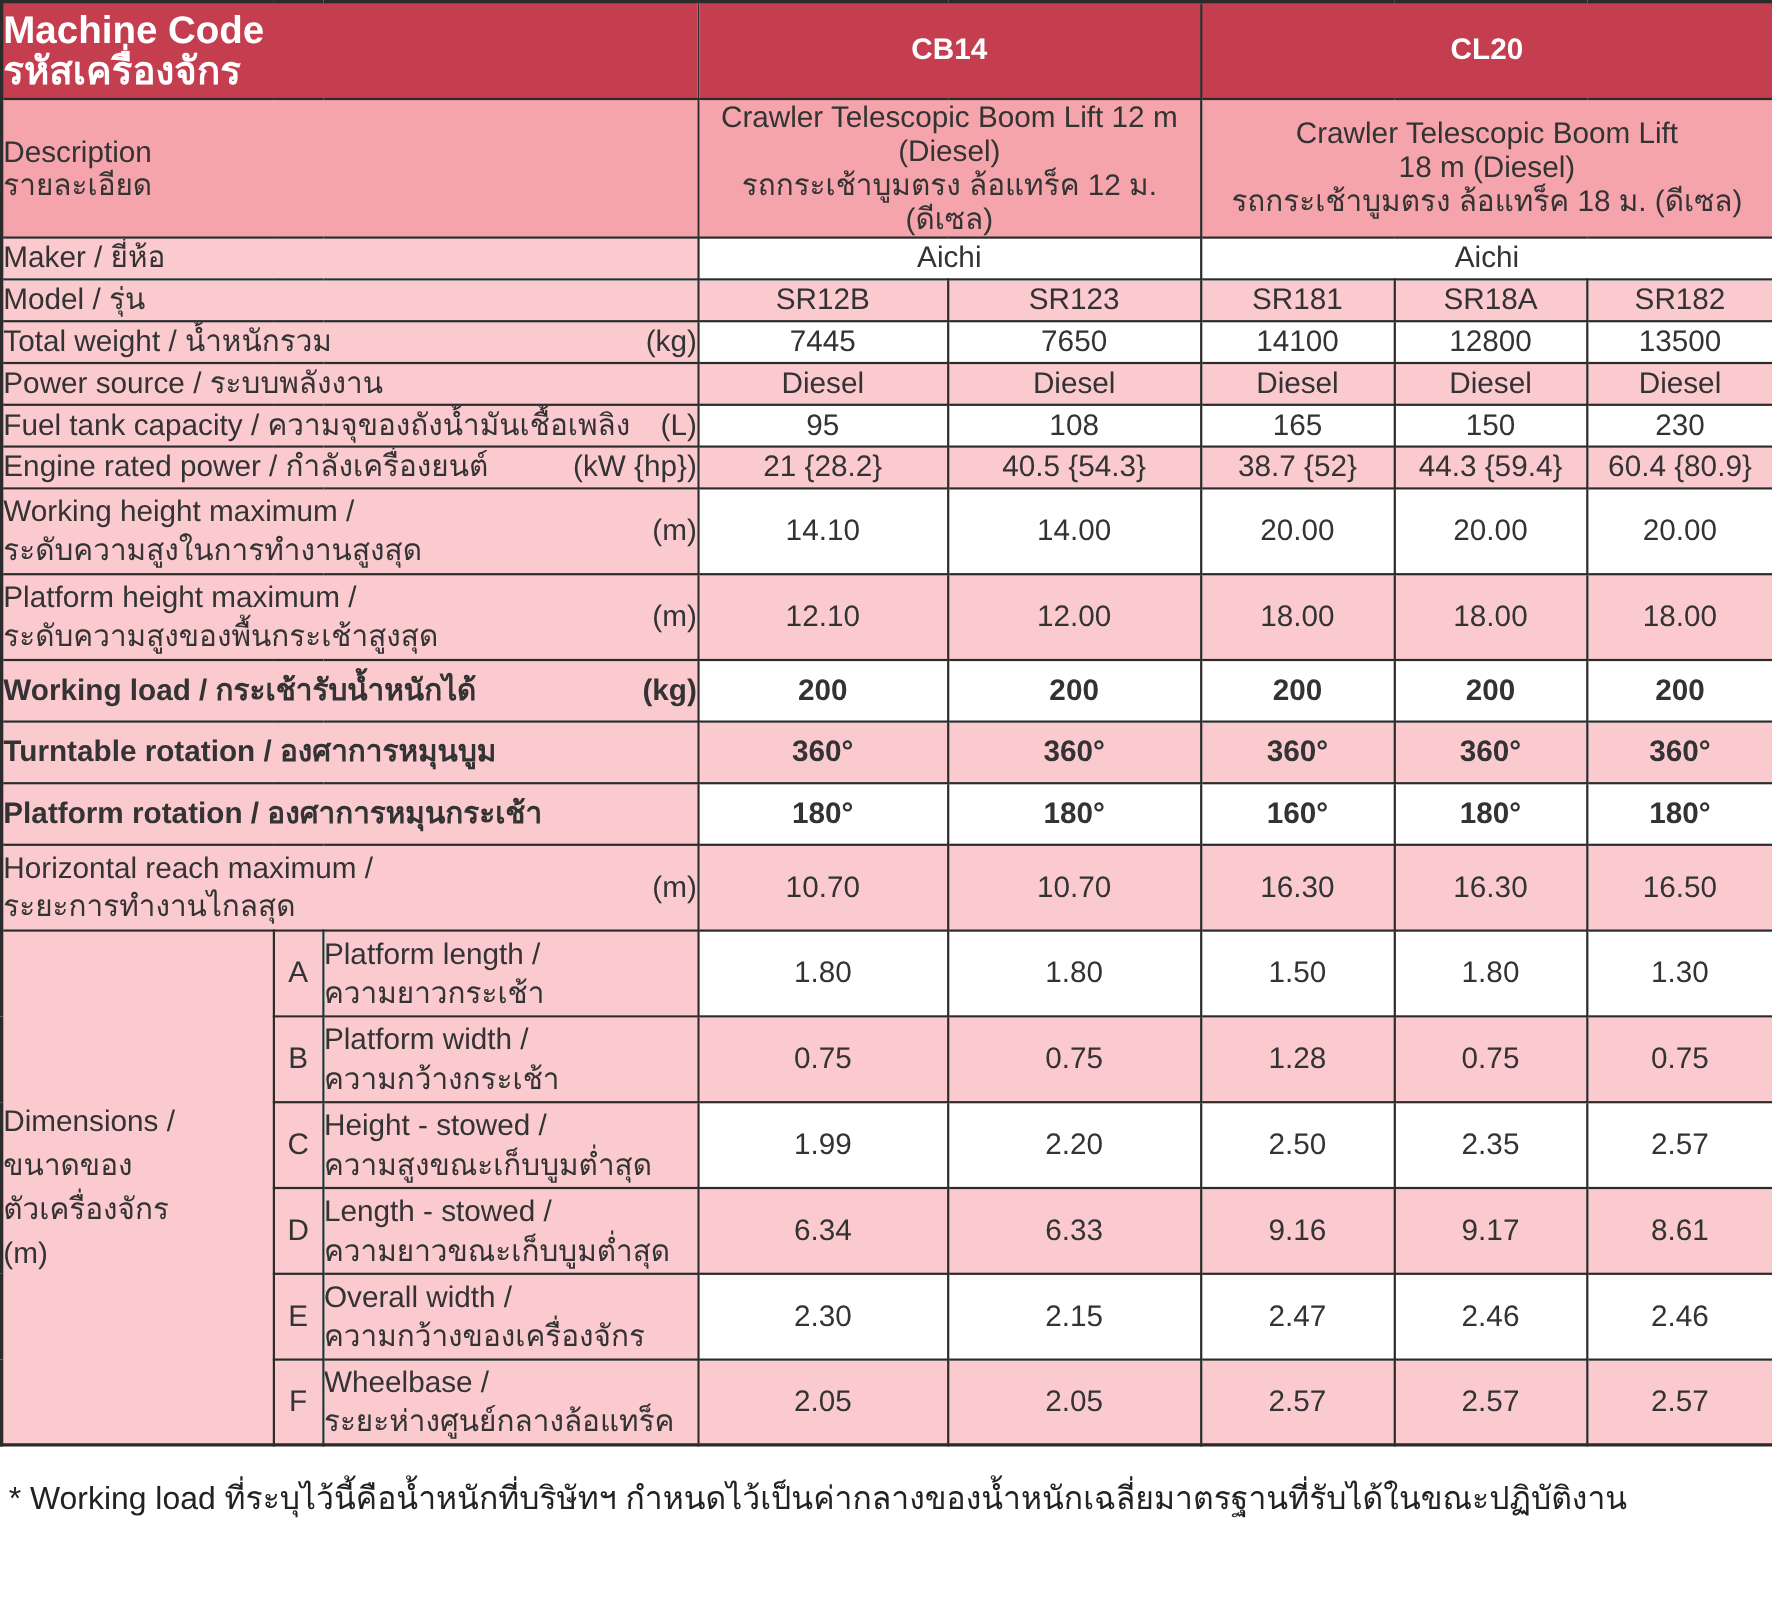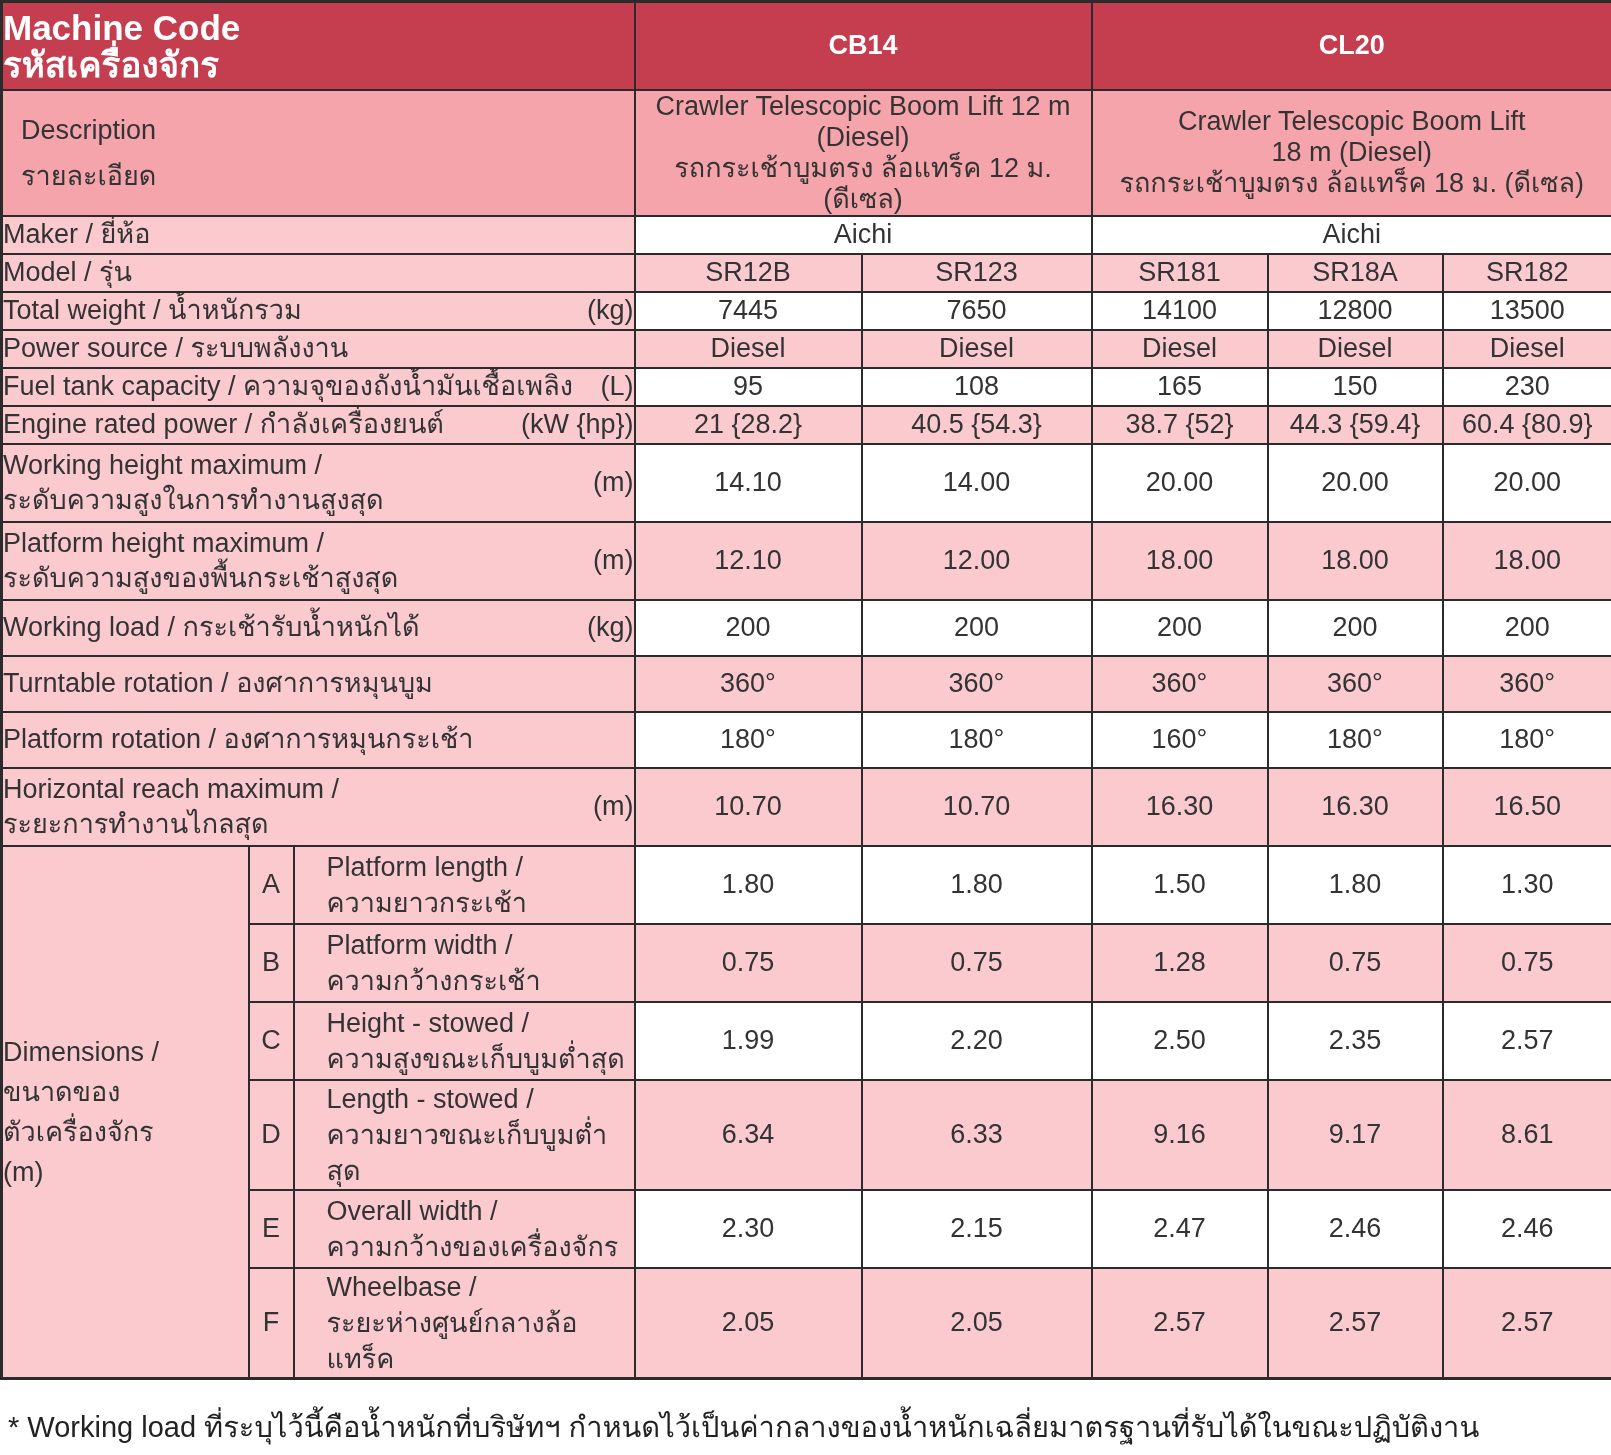--- a/index.html
+++ b/index.html
@@ -53,7 +53,7 @@
   tr.r-pink td.val{background:var(--row-pink-light);}
 
   td.desc-lbl{background:var(--row-pink-medium);padding:2px 10px 2px 16px;}
-  td.desc-lbl .pre{line-height:46px;margin-left:18px;}
+  td.desc-lbl .pre{line-height:30px;}
   td.desc-val{
     background:var(--row-pink-medium);text-align:center;
     font-size:26px;

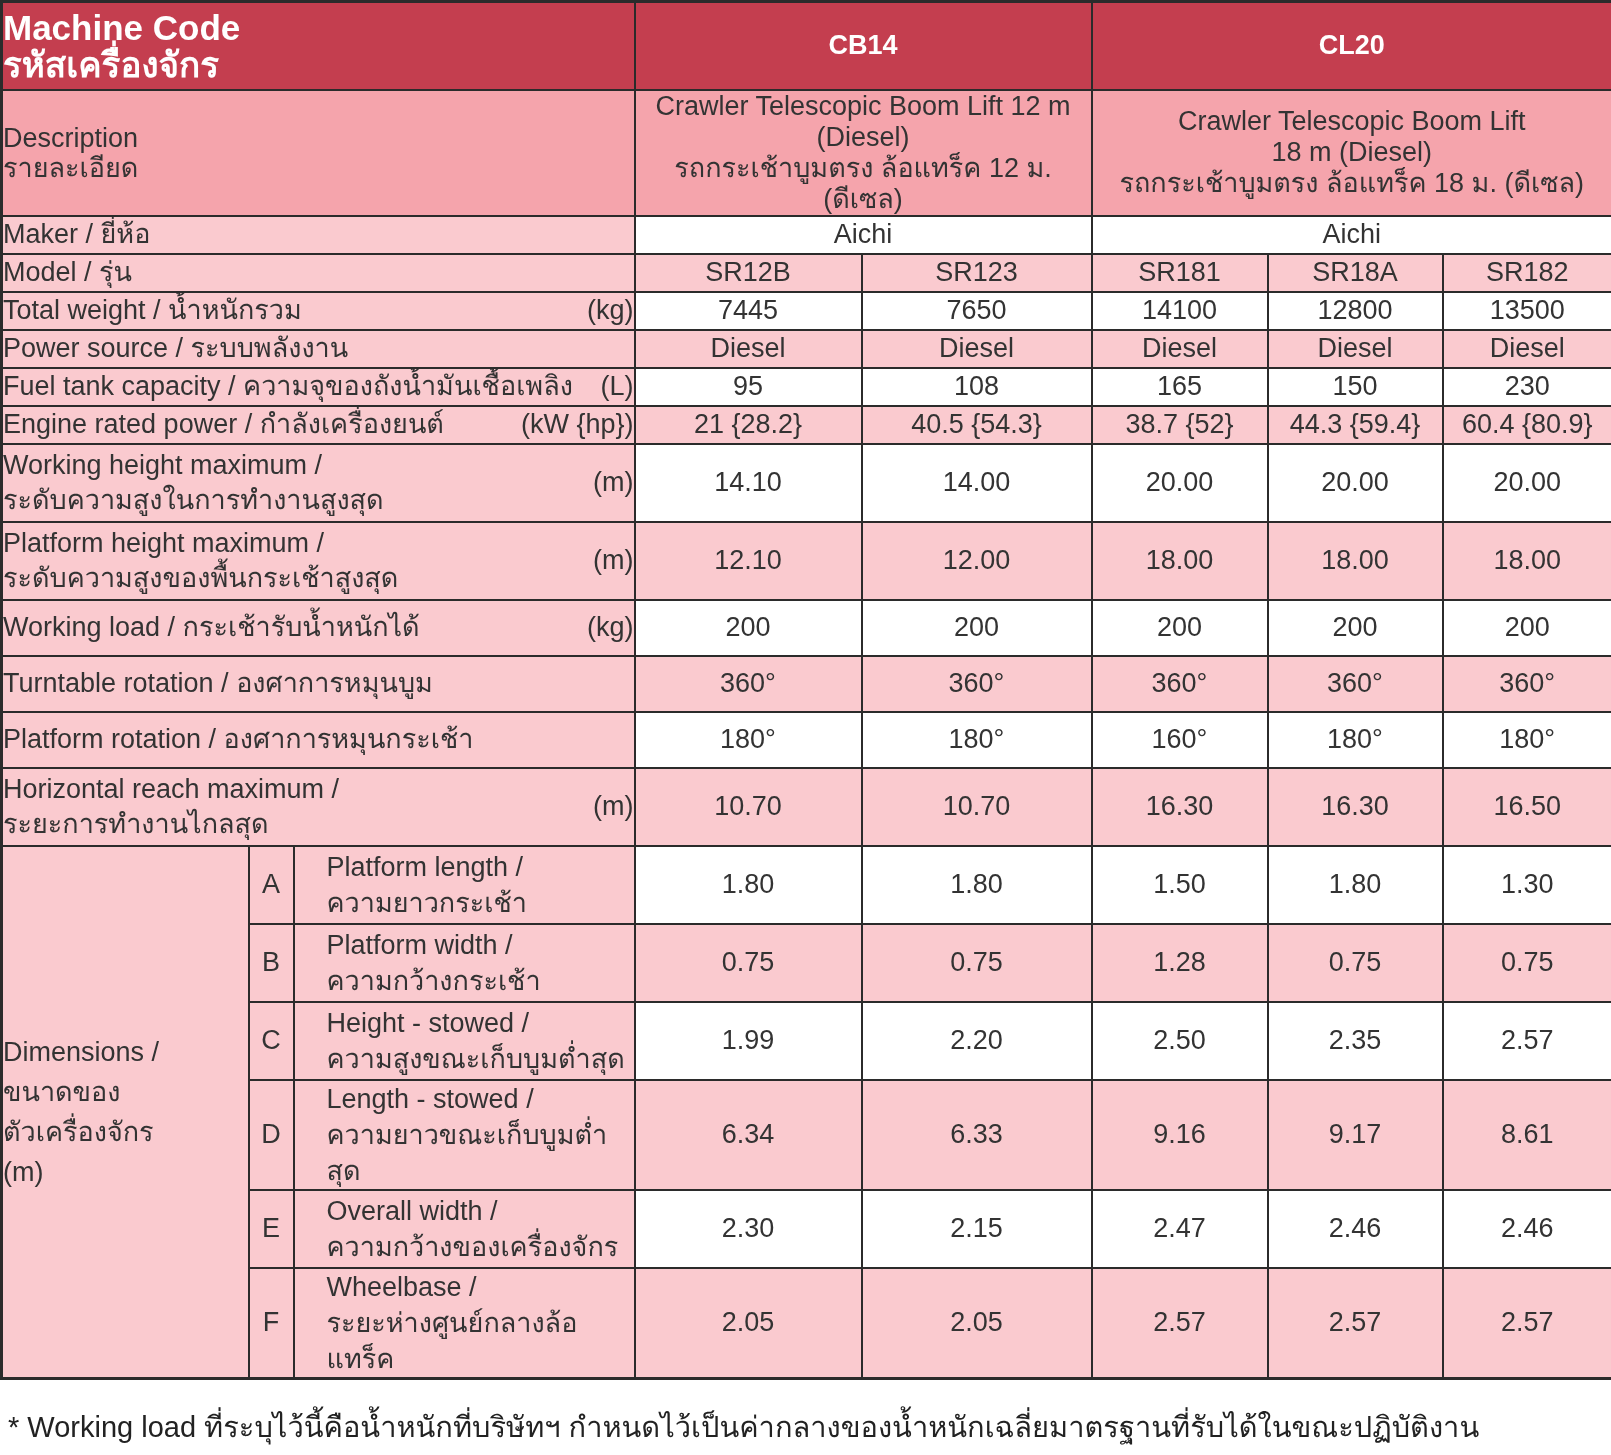--- a/index.html
+++ b/index.html
@@ -30,7 +30,7 @@
   tr.h-header{height:88px;}
   tr.h-desc{height:97px;}
   tr.h-s{height:38px;}
-  tr.h-m{height:56px;}
+  tr.h-m{height:56px;font-weight:bold;}
   tr.h-l{height:78px;}
 
   td.corner{

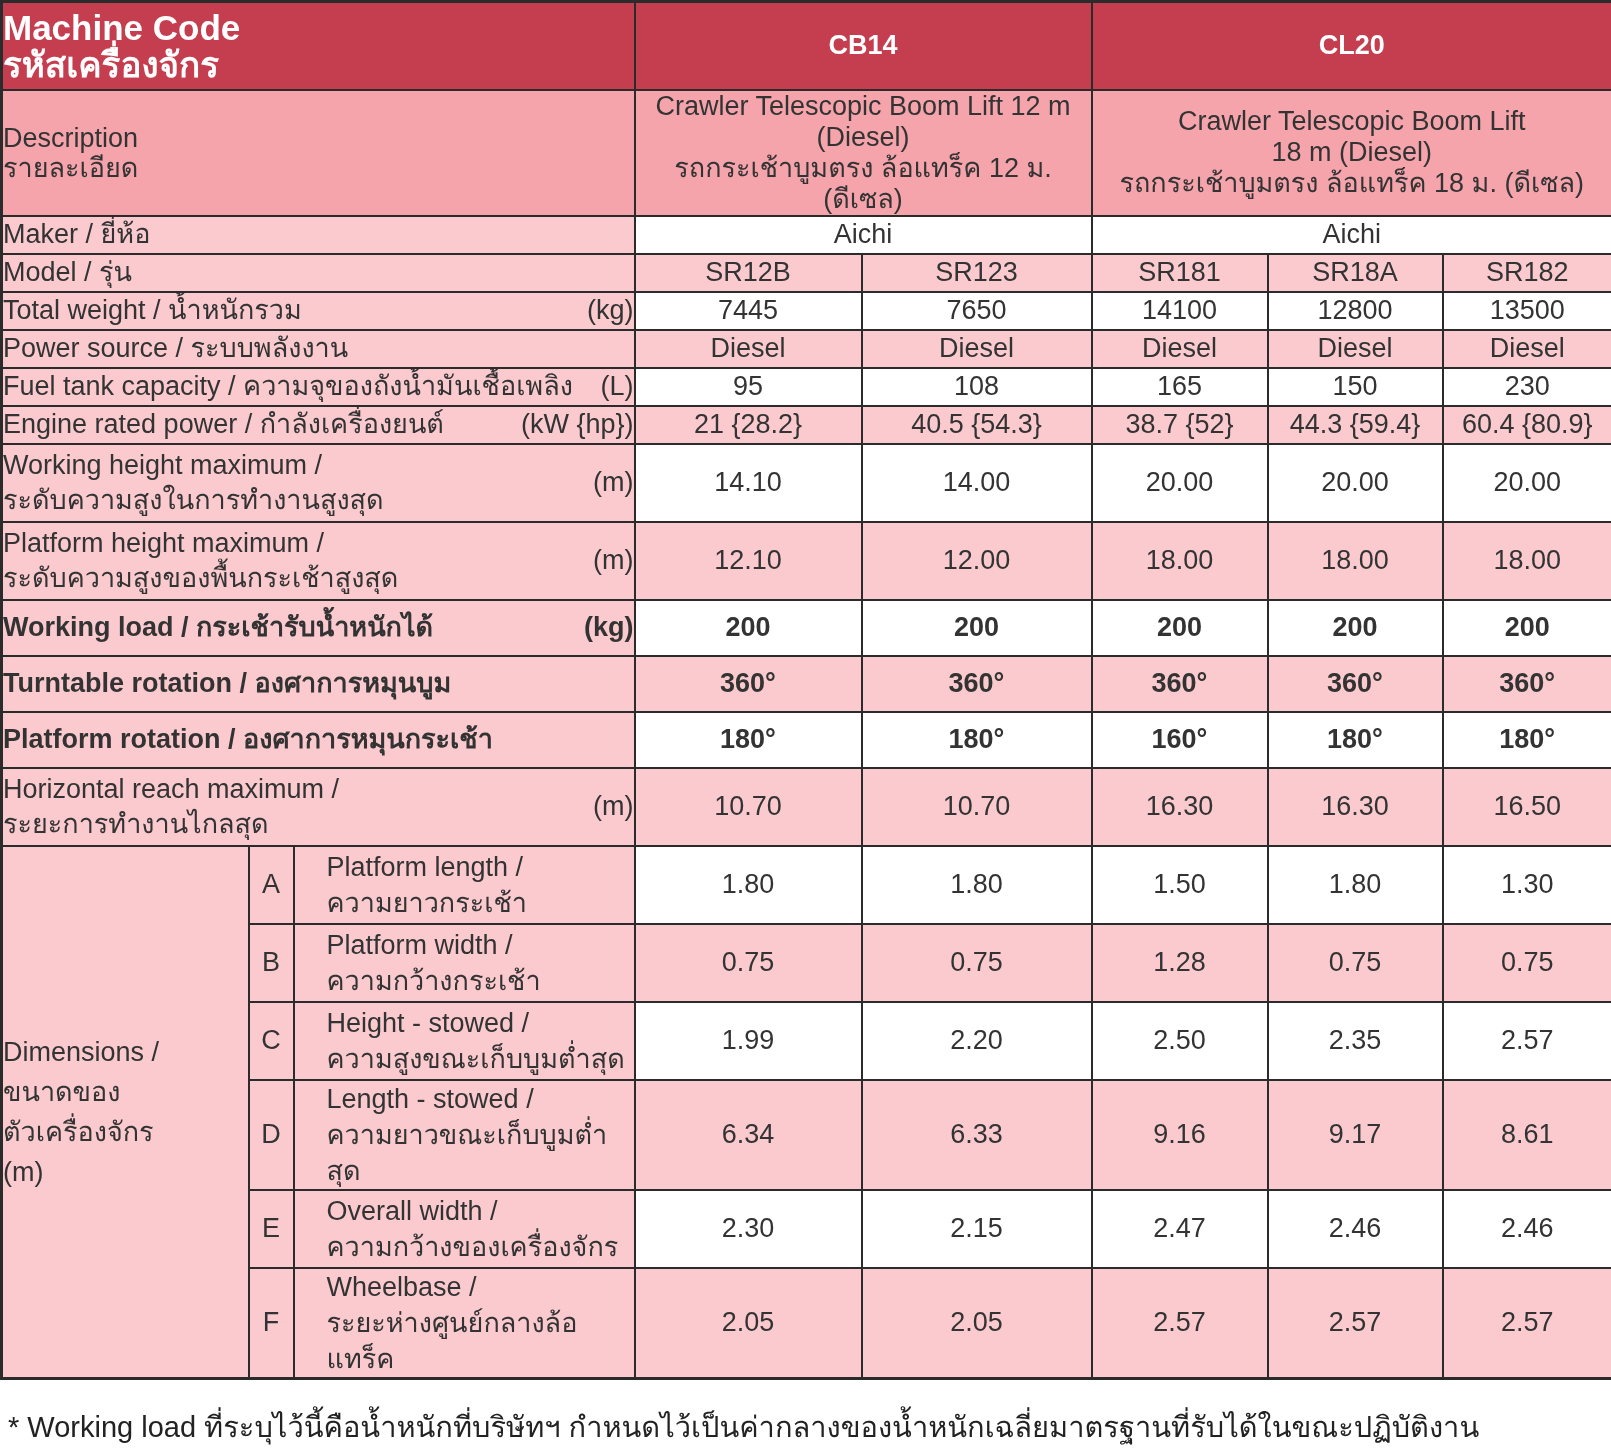--- a/index.html
+++ b/index.html
@@ -64,7 +64,7 @@
   td.dimlbl .pre{line-height:40px;}
   td.letter{background:var(--row-pink-light);text-align:center;font-size:29px;}
   td.sublbl{background:var(--row-pink-light);padding:2px 8px 2px 14px;}
-  td.sublbl .pre{line-height:36px;padding-left:32px;}
+  td.sublbl .pre{line-height:36px;}
 
   .pre{white-space:pre-line;display:block;}
 

